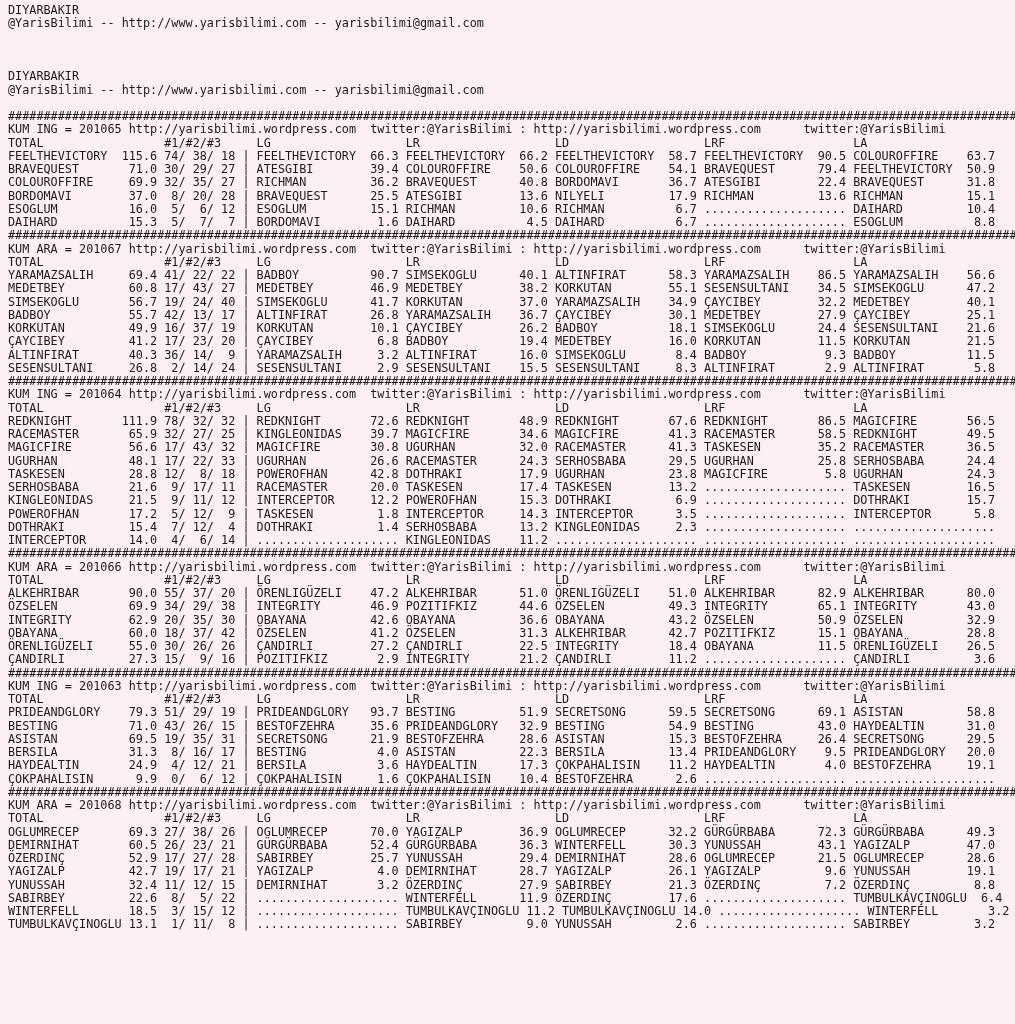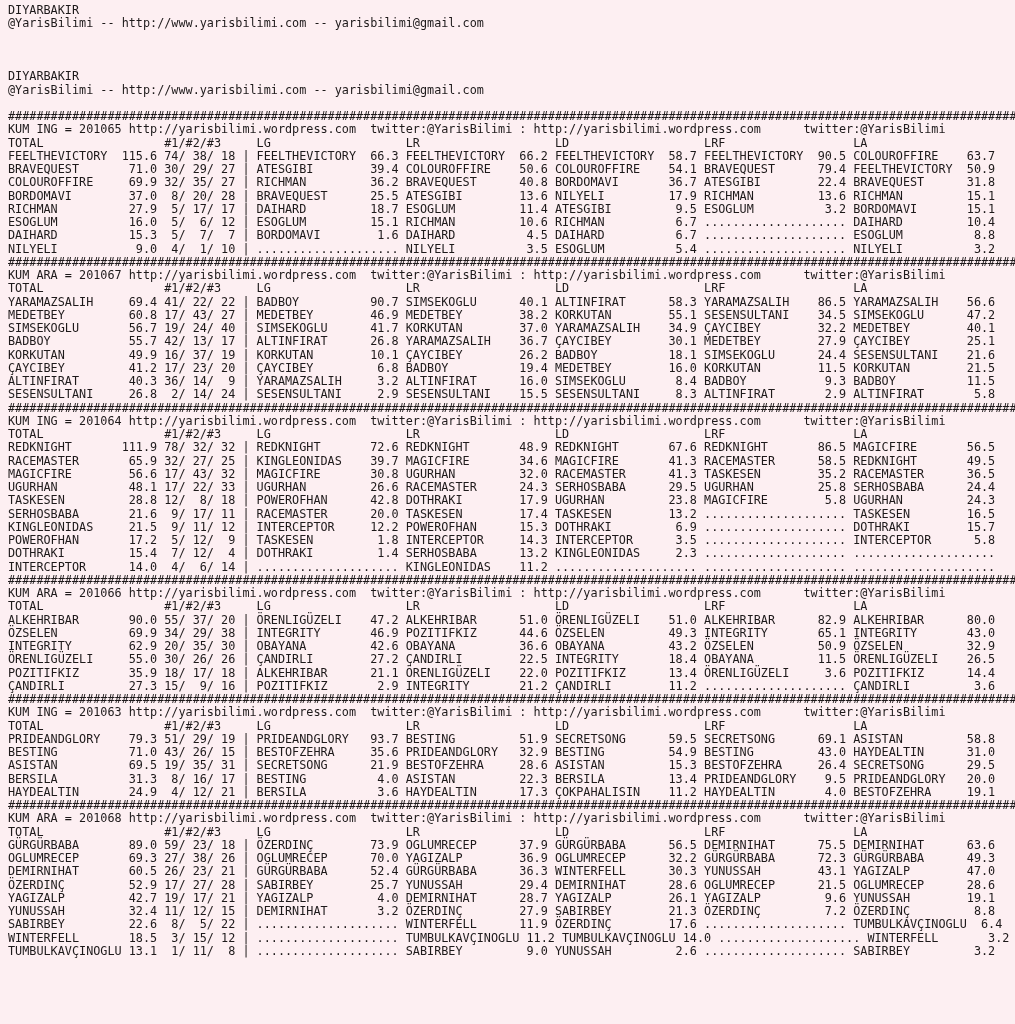--- a/index.html
+++ b/index.html
@@ -47,7 +47,6 @@
       <div class="line">BRAVEQUEST       71.0 30/ 29/ 27 | ATESGIBI        39.4 COLOUROFFIRE    50.6 COLOUROFFIRE    54.1 BRAVEQUEST      79.4 FEELTHEVICTORY  50.9 </div>
       <div class="line">COLOUROFFIRE     69.9 32/ 35/ 27 | RICHMAN         36.2 BRAVEQUEST      40.8 BORDOMAVI       36.7 ATESGIBI        22.4 BRAVEQUEST      31.8 </div>
       <div class="line">BORDOMAVI        37.0  8/ 20/ 28 | BRAVEQUEST      25.5 ATESGIBI        13.6 NILYELI         17.9 RICHMAN         13.6 RICHMAN         15.1 </div>
-      <div class="line">RICHMAN          27.9  5/ 17/ 17 | DAIHARD         18.7 ESOGLUM         11.4 ATESGIBI         9.5 ESOGLUM          3.2 BORDOMAVI       15.1 </div>
       <div class="line">ESOGLUM          16.0  5/  6/ 12 | ESOGLUM         15.1 RICHMAN         10.6 RICHMAN          6.7 .................... DAIHARD         10.4 </div>
       <div class="line">DAIHARD          15.3  5/  7/  7 | BORDOMAVI        1.6 DAIHARD          4.5 DAIHARD          6.7 .................... ESOGLUM          8.8 </div>
       <div class="line">NILYELI           9.0  4/  1/ 10 | .................... NILYELI          3.5 ESOGLUM          5.4 .................... NILYELI          3.2 </div>

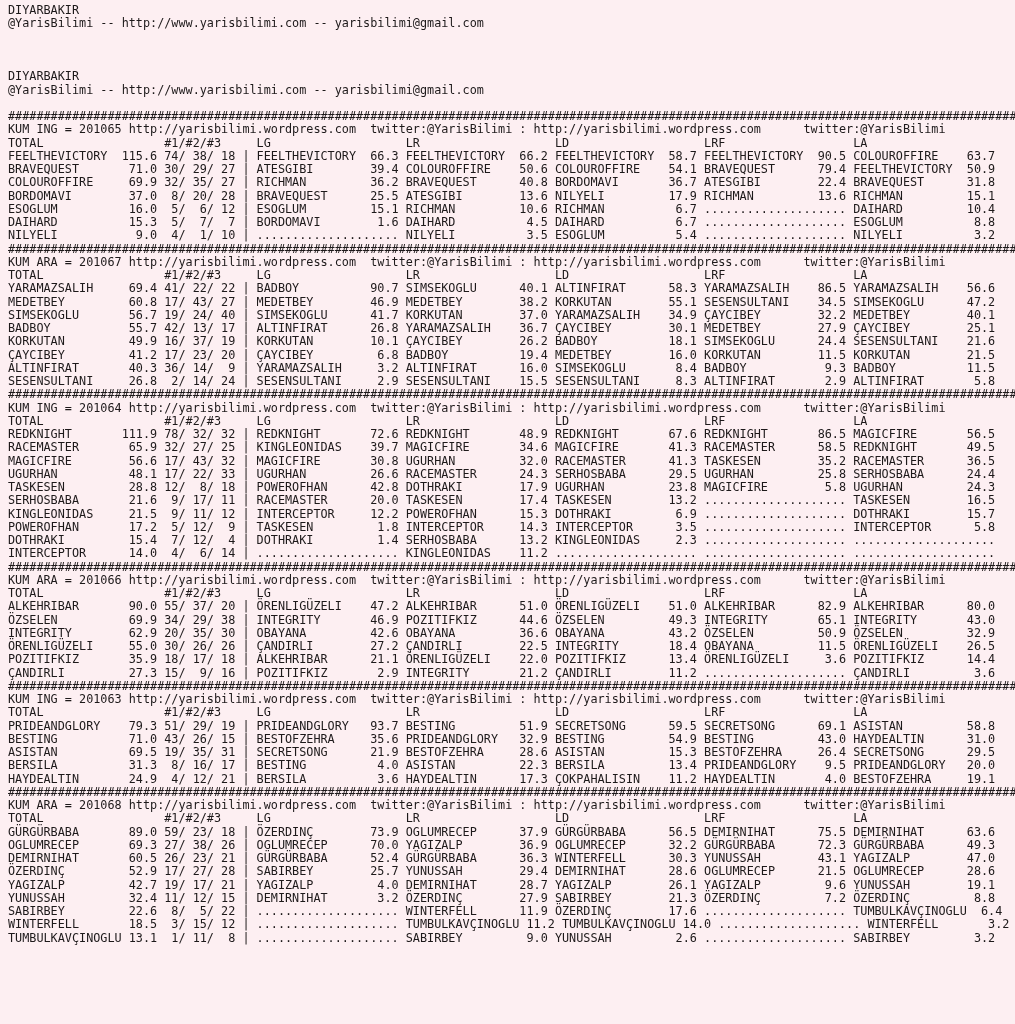--- a/index.html
+++ b/index.html
@@ -49,7 +49,6 @@
       <div class="line">BORDOMAVI        37.0  8/ 20/ 28 | BRAVEQUEST      25.5 ATESGIBI        13.6 NILYELI         17.9 RICHMAN         13.6 RICHMAN         15.1 </div>
       <div class="line">ESOGLUM          16.0  5/  6/ 12 | ESOGLUM         15.1 RICHMAN         10.6 RICHMAN          6.7 .................... DAIHARD         10.4 </div>
       <div class="line">DAIHARD          15.3  5/  7/  7 | BORDOMAVI        1.6 DAIHARD          4.5 DAIHARD          6.7 .................... ESOGLUM          8.8 </div>
-      <div class="line">NILYELI           9.0  4/  1/ 10 | .................... NILYELI          3.5 ESOGLUM          5.4 .................... NILYELI          3.2 </div>
       <div class="line">##############################################################################################################################################</div>
       <div class="line">KUM ARA = 201067 http://yarisbilimi.wordpress.com  twitter:@YarisBilimi : http://yarisbilimi.wordpress.com      twitter:@YarisBilimi</div>
       <div class="line">TOTAL                 #1/#2/#3     LG                   LR                   LD                   LRF                  LA</div>

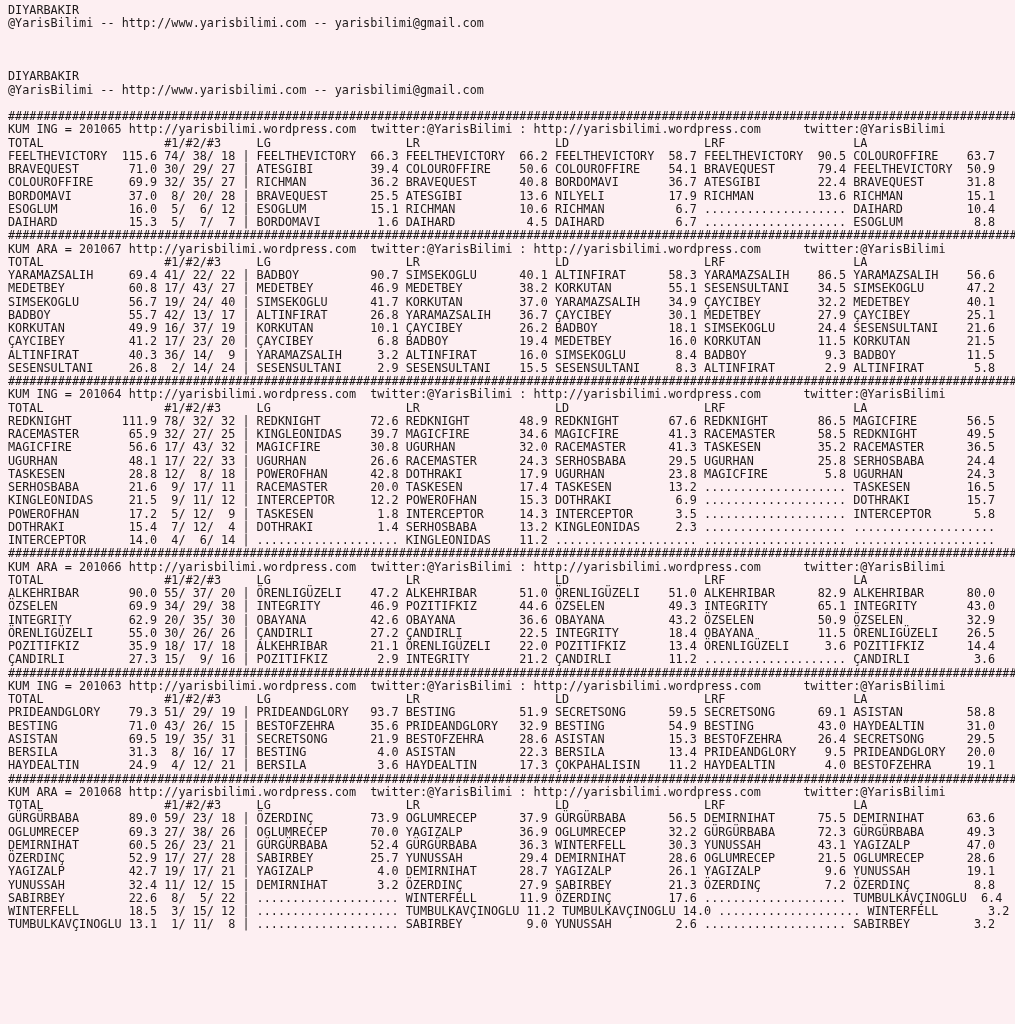--- a/index.html
+++ b/index.html
@@ -79,6 +79,7 @@
       <div class="line">ALKEHRIBAR       90.0 55/ 37/ 20 | ÖRENLIGÜZELI    47.2 ALKEHRIBAR      51.0 ÖRENLIGÜZELI    51.0 ALKEHRIBAR      82.9 ALKEHRIBAR      80.0 </div>
       <div class="line">ÖZSELEN          69.9 34/ 29/ 38 | INTEGRITY       46.9 POZITIFKIZ      44.6 ÖZSELEN         49.3 INTEGRITY       65.1 INTEGRITY       43.0 </div>
       <div class="line">INTEGRITY        62.9 20/ 35/ 30 | OBAYANA         42.6 OBAYANA         36.6 OBAYANA         43.2 ÖZSELEN         50.9 ÖZSELEN         32.9 </div>
+      <div class="line">OBAYANA          60.0 18/ 37/ 42 | ÖZSELEN         41.2 ÖZSELEN         31.3 ALKEHRIBAR      42.7 POZITIFKIZ      15.1 OBAYANA         28.8 </div>
       <div class="line">ÖRENLIGÜZELI     55.0 30/ 26/ 26 | ÇANDIRLI        27.2 ÇANDIRLI        22.5 INTEGRITY       18.4 OBAYANA         11.5 ÖRENLIGÜZELI    26.5 </div>
       <div class="line">POZITIFKIZ       35.9 18/ 17/ 18 | ALKEHRIBAR      21.1 ÖRENLIGÜZELI    22.0 POZITIFKIZ      13.4 ÖRENLIGÜZELI     3.6 POZITIFKIZ      14.4 </div>
       <div class="line">ÇANDIRLI         27.3 15/  9/ 16 | POZITIFKIZ       2.9 INTEGRITY       21.2 ÇANDIRLI        11.2 .................... ÇANDIRLI         3.6 </div>

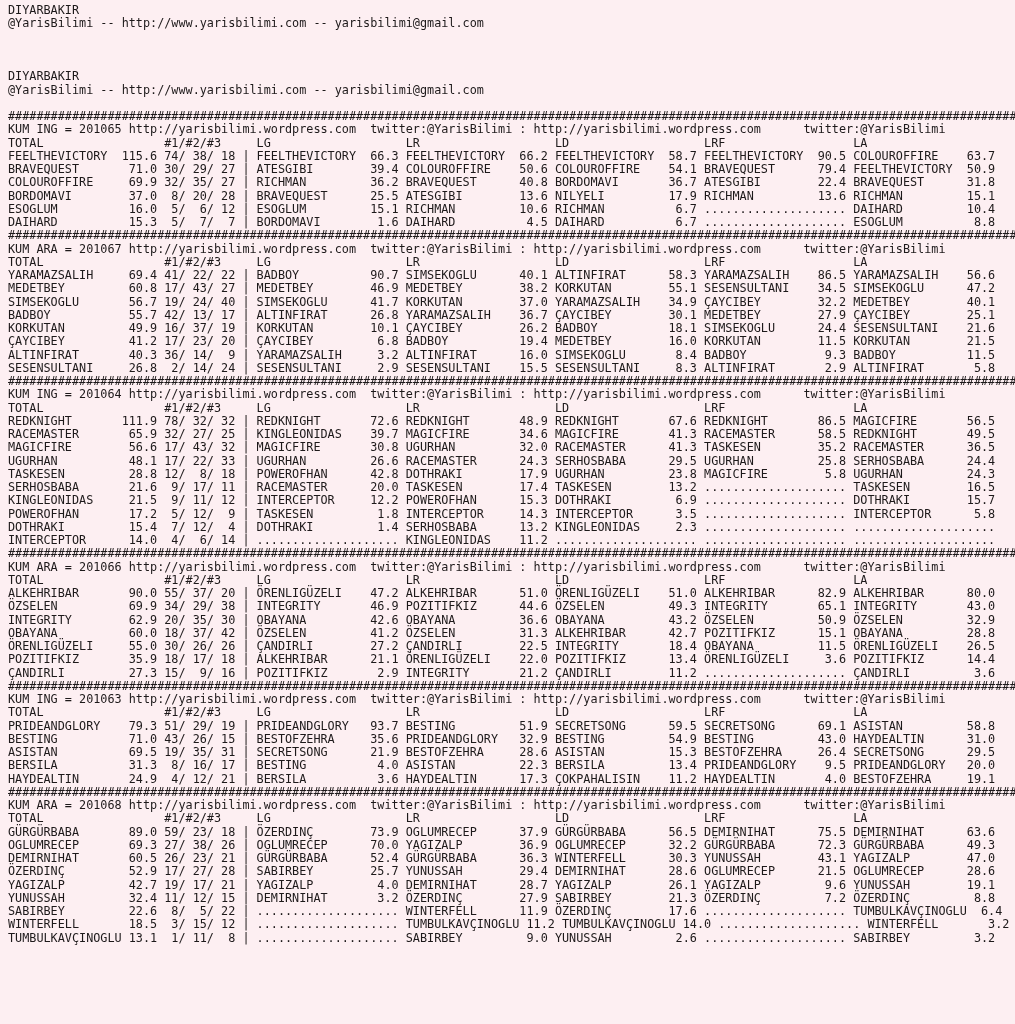--- a/index.html
+++ b/index.html
@@ -81,7 +81,6 @@
       <div class="line">INTEGRITY        62.9 20/ 35/ 30 | OBAYANA         42.6 OBAYANA         36.6 OBAYANA         43.2 ÖZSELEN         50.9 ÖZSELEN         32.9 </div>
       <div class="line">OBAYANA          60.0 18/ 37/ 42 | ÖZSELEN         41.2 ÖZSELEN         31.3 ALKEHRIBAR      42.7 POZITIFKIZ      15.1 OBAYANA         28.8 </div>
       <div class="line">ÖRENLIGÜZELI     55.0 30/ 26/ 26 | ÇANDIRLI        27.2 ÇANDIRLI        22.5 INTEGRITY       18.4 OBAYANA         11.5 ÖRENLIGÜZELI    26.5 </div>
-      <div class="line">POZITIFKIZ       35.9 18/ 17/ 18 | ALKEHRIBAR      21.1 ÖRENLIGÜZELI    22.0 POZITIFKIZ      13.4 ÖRENLIGÜZELI     3.6 POZITIFKIZ      14.4 </div>
       <div class="line">ÇANDIRLI         27.3 15/  9/ 16 | POZITIFKIZ       2.9 INTEGRITY       21.2 ÇANDIRLI        11.2 .................... ÇANDIRLI         3.6 </div>
       <div class="line">##############################################################################################################################################</div>
       <div class="line">KUM ING = 201063 http://yarisbilimi.wordpress.com  twitter:@YarisBilimi : http://yarisbilimi.wordpress.com      twitter:@YarisBilimi</div>

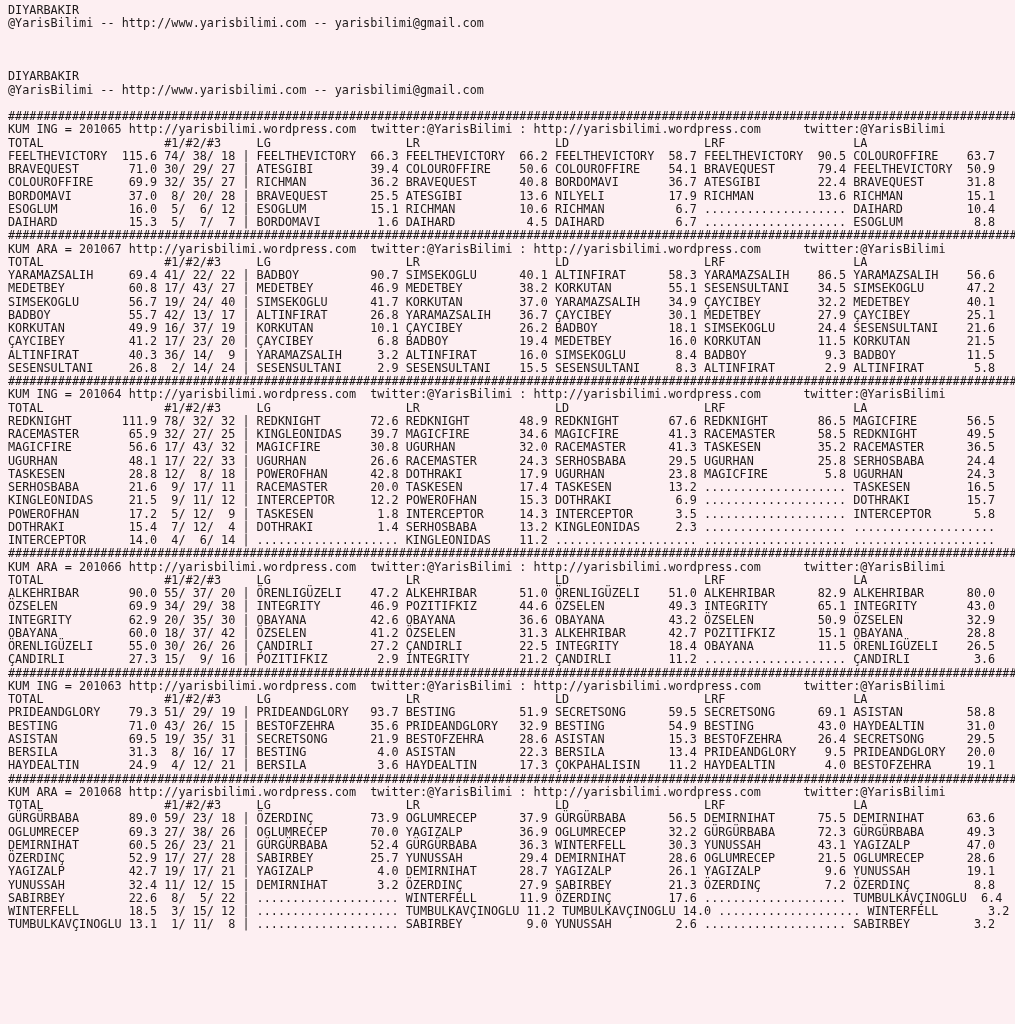--- a/index.html
+++ b/index.html
@@ -90,6 +90,7 @@
       <div class="line">ASISTAN          69.5 19/ 35/ 31 | SECRETSONG      21.9 BESTOFZEHRA     28.6 ASISTAN         15.3 BESTOFZEHRA     26.4 SECRETSONG      29.5 </div>
       <div class="line">BERSILA          31.3  8/ 16/ 17 | BESTING          4.0 ASISTAN         22.3 BERSILA         13.4 PRIDEANDGLORY    9.5 PRIDEANDGLORY   20.0 </div>
       <div class="line">HAYDEALTIN       24.9  4/ 12/ 21 | BERSILA          3.6 HAYDEALTIN      17.3 ÇOKPAHALISIN    11.2 HAYDEALTIN       4.0 BESTOFZEHRA     19.1 </div>
+      <div class="line">ÇOKPAHALISIN      9.9  0/  6/ 12 | ÇOKPAHALISIN     1.6 ÇOKPAHALISIN    10.4 BESTOFZEHRA      2.6 .................... .................... </div>
       <div class="line">##############################################################################################################################################</div>
       <div class="line">KUM ARA = 201068 http://yarisbilimi.wordpress.com  twitter:@YarisBilimi : http://yarisbilimi.wordpress.com      twitter:@YarisBilimi</div>
       <div class="line">TOTAL                 #1/#2/#3     LG                   LR                   LD                   LRF                  LA</div>

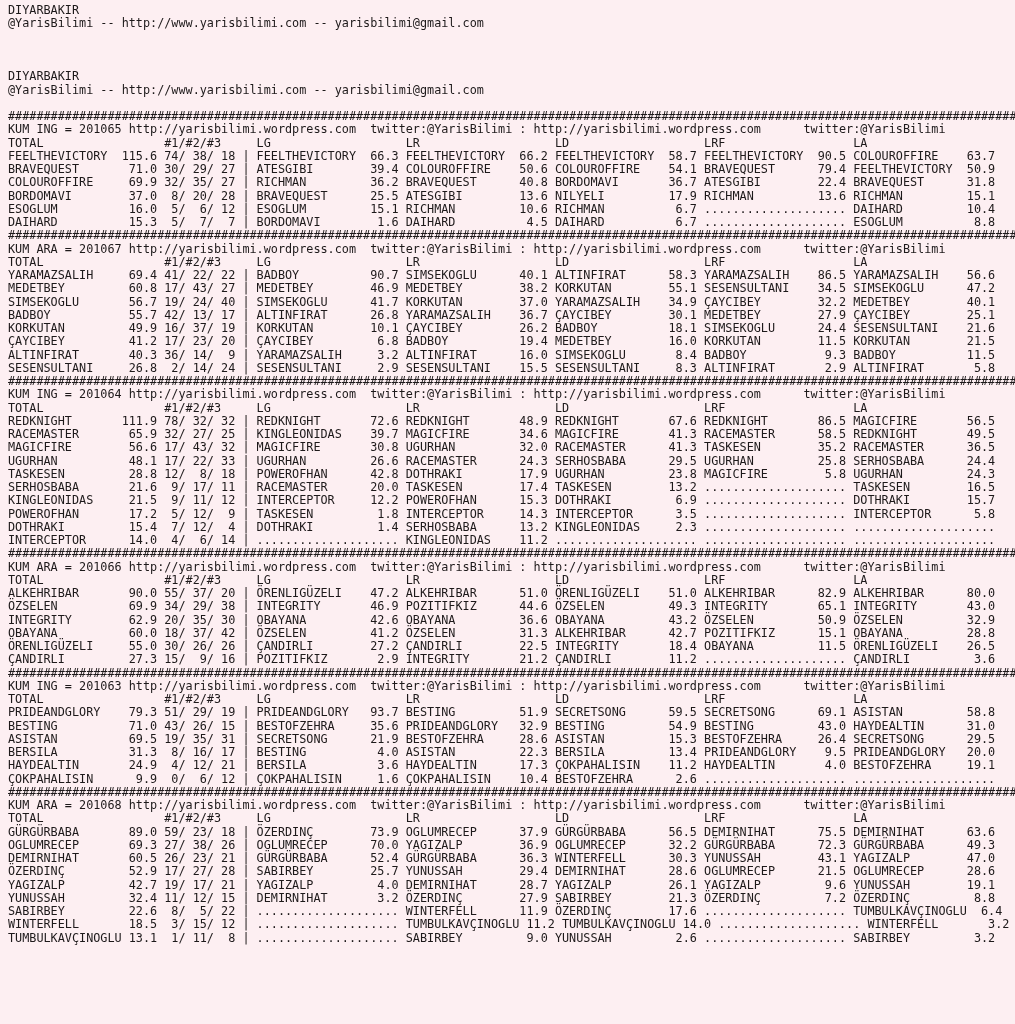--- a/index.html
+++ b/index.html
@@ -94,7 +94,6 @@
       <div class="line">##############################################################################################################################################</div>
       <div class="line">KUM ARA = 201068 http://yarisbilimi.wordpress.com  twitter:@YarisBilimi : http://yarisbilimi.wordpress.com      twitter:@YarisBilimi</div>
       <div class="line">TOTAL                 #1/#2/#3     LG                   LR                   LD                   LRF                  LA</div>
-      <div class="line">GÜRGÜRBABA       89.0 59/ 23/ 18 | ÖZERDINÇ        73.9 OGLUMRECEP      37.9 GÜRGÜRBABA      56.5 DEMIRNIHAT      75.5 DEMIRNIHAT      63.6 </div>
       <div class="line">OGLUMRECEP       69.3 27/ 38/ 26 | OGLUMRECEP      70.0 YAGIZALP        36.9 OGLUMRECEP      32.2 GÜRGÜRBABA      72.3 GÜRGÜRBABA      49.3 </div>
       <div class="line">DEMIRNIHAT       60.5 26/ 23/ 21 | GÜRGÜRBABA      52.4 GÜRGÜRBABA      36.3 WINTERFELL      30.3 YUNUSSAH        43.1 YAGIZALP        47.0 </div>
       <div class="line">ÖZERDINÇ         52.9 17/ 27/ 28 | SABIRBEY        25.7 YUNUSSAH        29.4 DEMIRNIHAT      28.6 OGLUMRECEP      21.5 OGLUMRECEP      28.6 </div>

